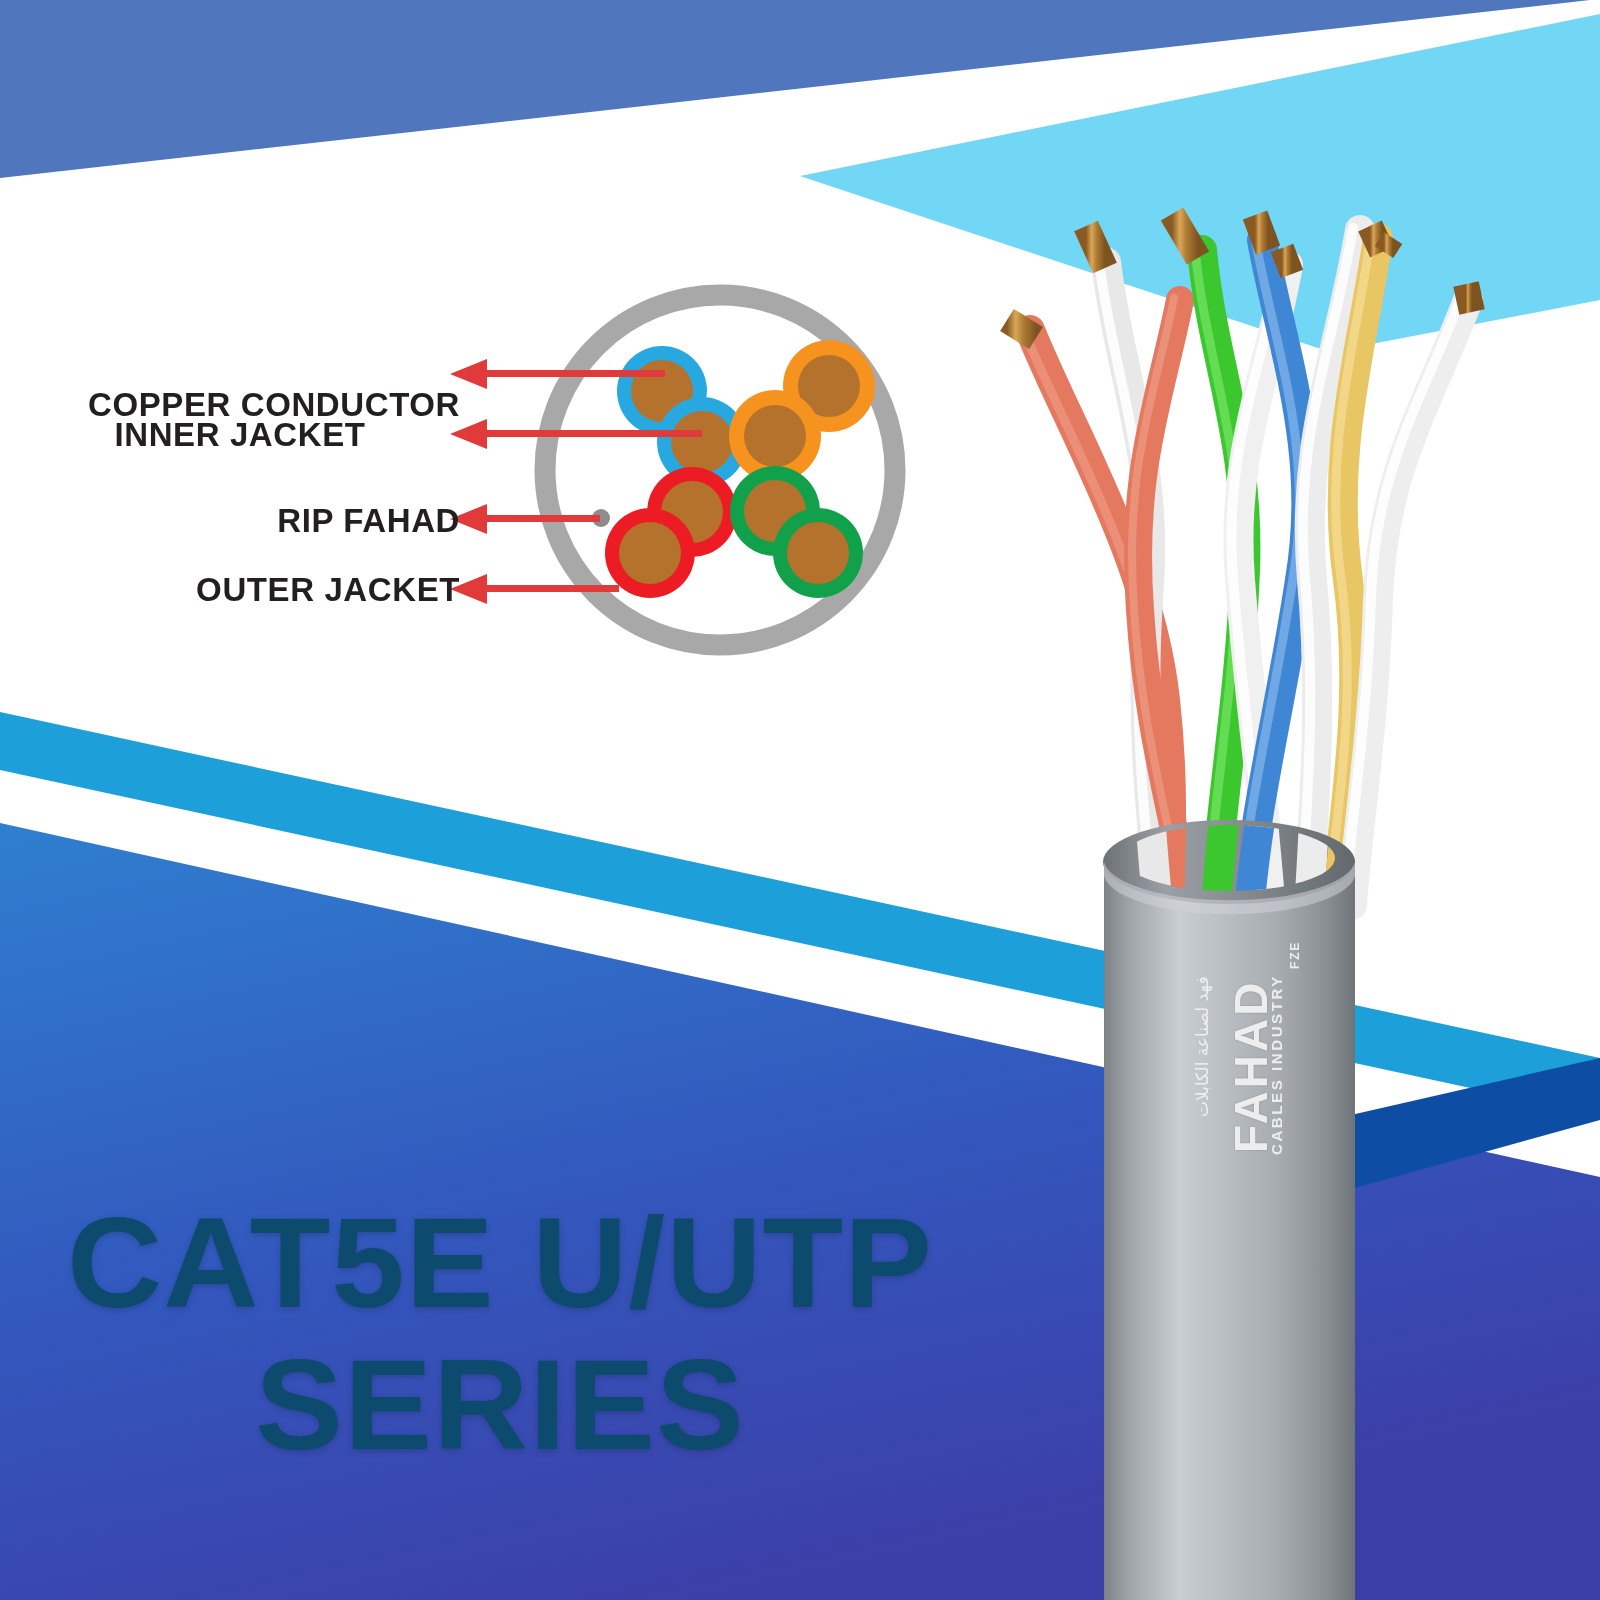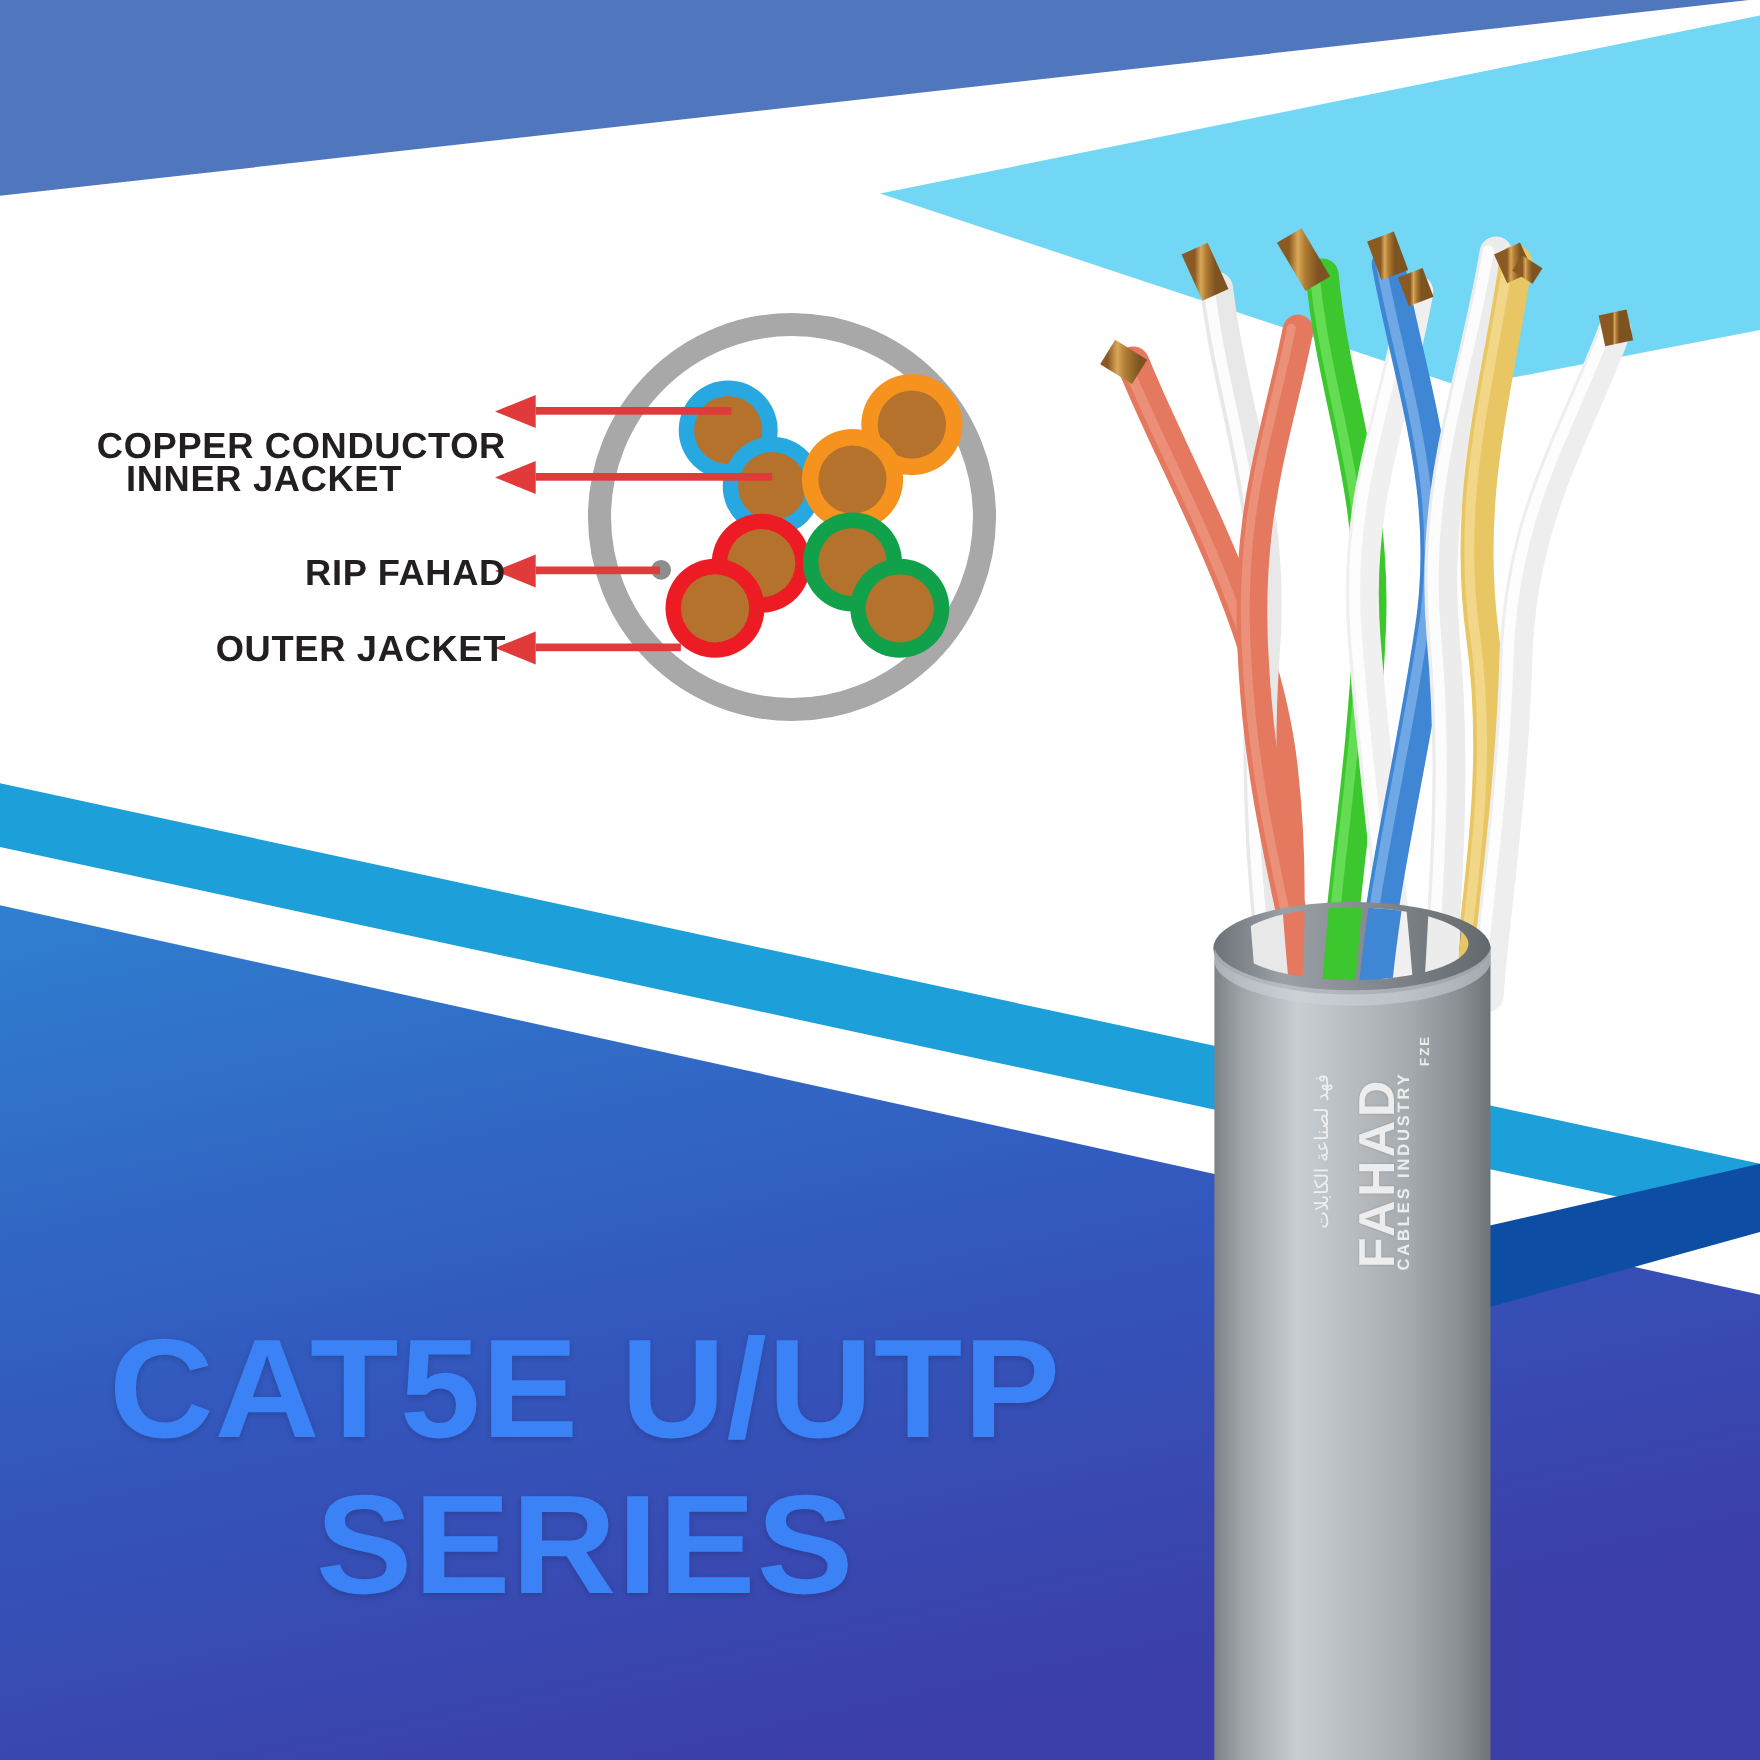--- a/index.html
+++ b/index.html
@@ -27,10 +27,9 @@
   
   #title-block{
     position:absolute;left:0;top:1195px;width:1000px;
-    text-align:center;color:#3b82f6;
+    text-align:center;color:#0c4a6e;
     text-shadow:0 2px 6px rgba(0,0,0,.18);
     font-family:"Liberation Sans","DejaVu Sans",sans-serif;
-    padding-left:32px;
   }
   .title-line{
     font-weight:700;font-size:128px;line-height:1.06;

